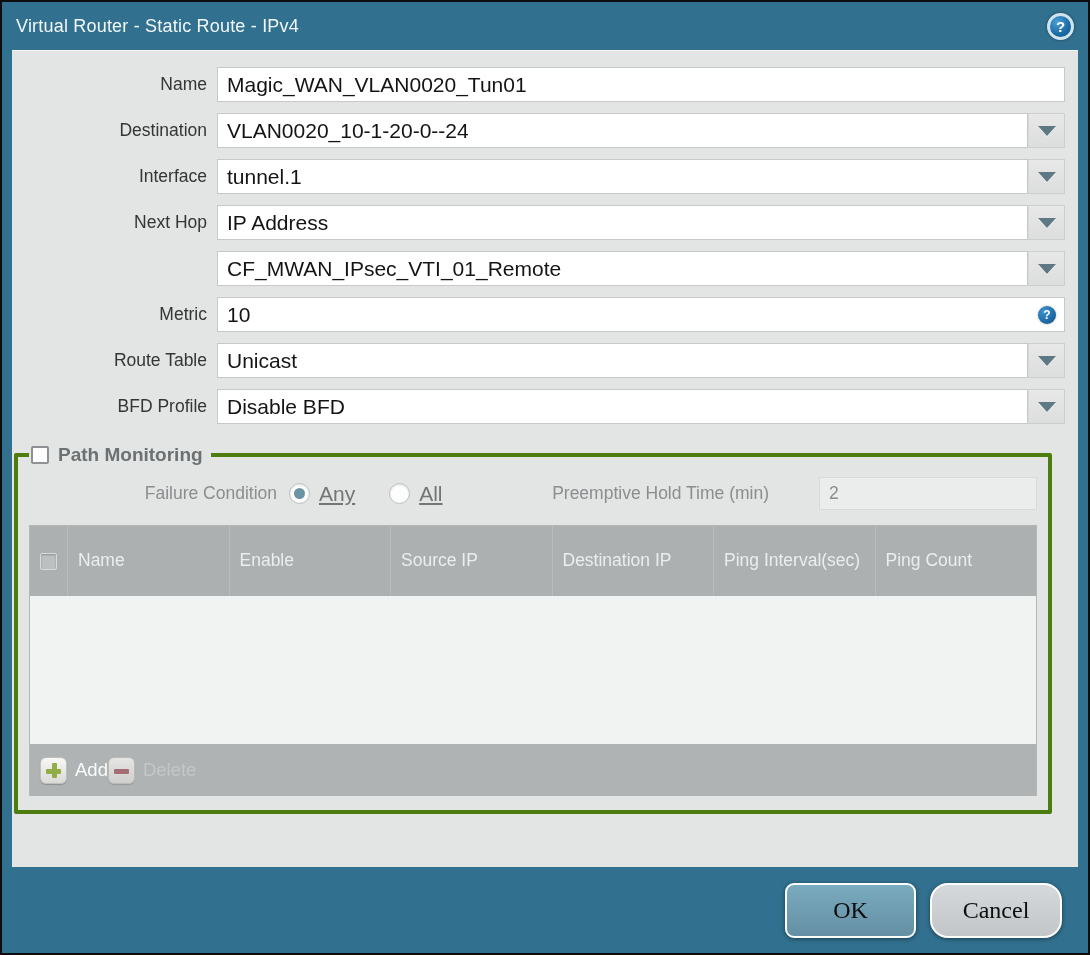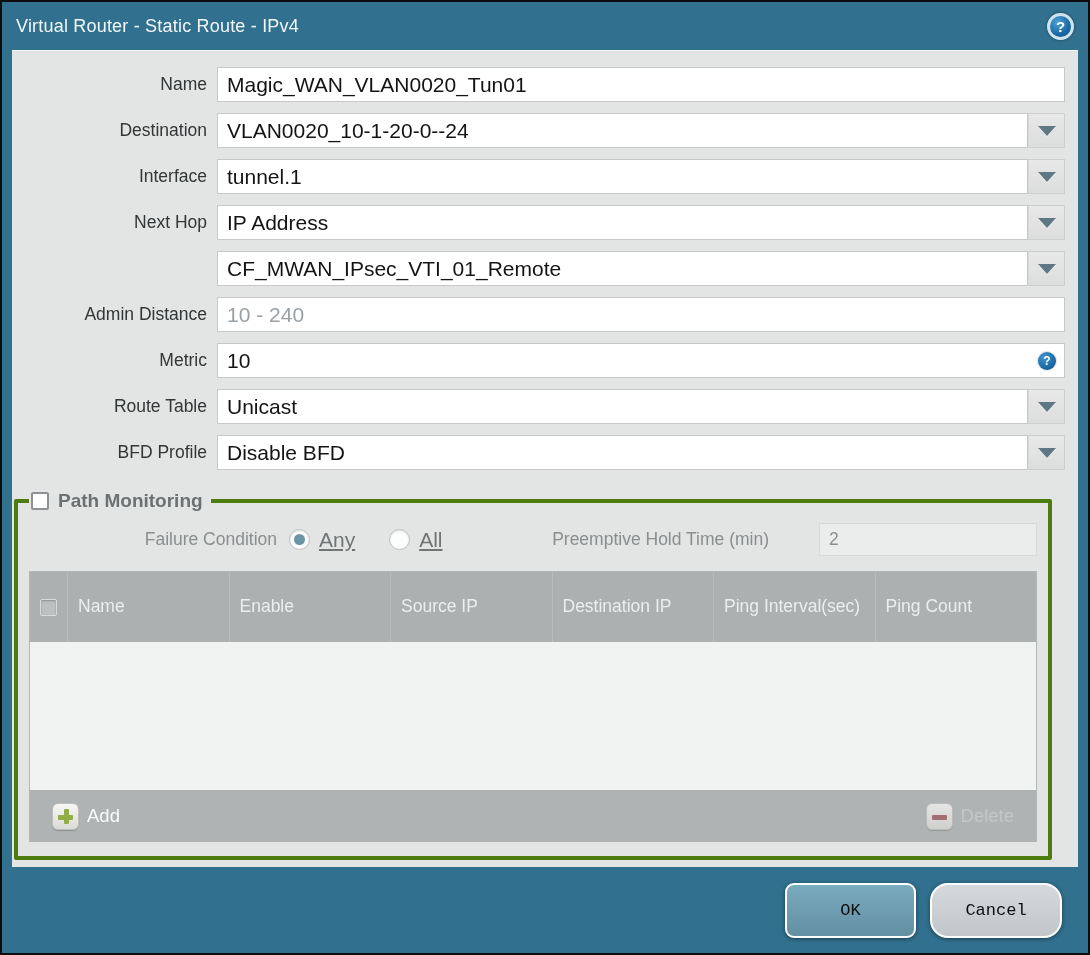--- a/index.html
+++ b/index.html
@@ -193,12 +193,6 @@
       </div>
     </div>
 
-    <div class="row">
-      <label class="flabel">Admin Distance</label>
-      <div class="fwrap">
-        <input class="tinput" placeholder="10 - 240" style="">
-      </div>
-    </div>
 
     <div class="row">
       <label class="flabel">Metric</label>

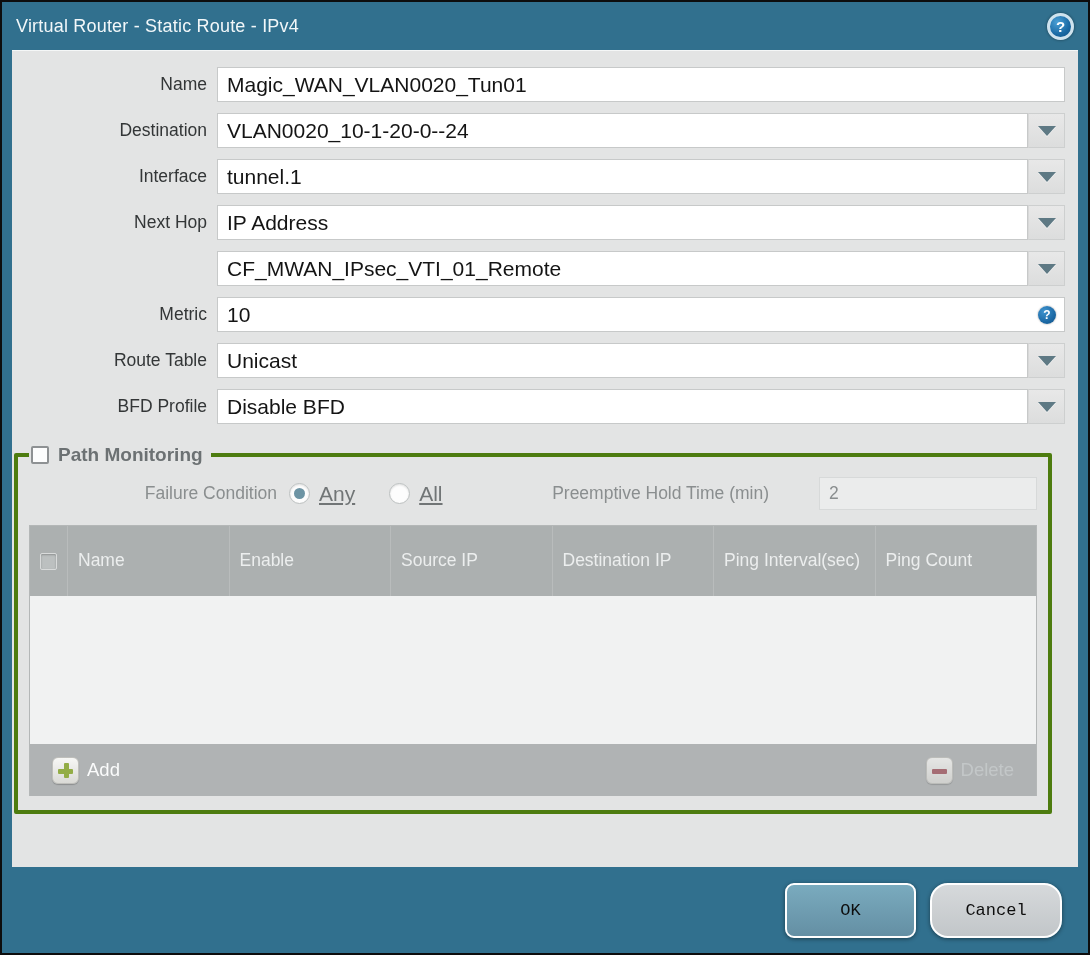--- a/index.html
+++ b/index.html
@@ -103,7 +103,7 @@
   }
   .grid-body{height:148px;background:#f1f2f2;}
   .grid-foot{
-    height:52px;background:#b0b3b4;display:flex;align-items:center;padding:0 22px;justify-content:space-between;
+    height:52px;background:#b0b3b4;display:flex;align-items:center;padding:0 10px;
   }
   .tool-btn{display:flex;align-items:center;gap:8px;background:none;border:none;padding:0;cursor:pointer;
     font-family:"Liberation Sans","DejaVu Sans",sans-serif;}

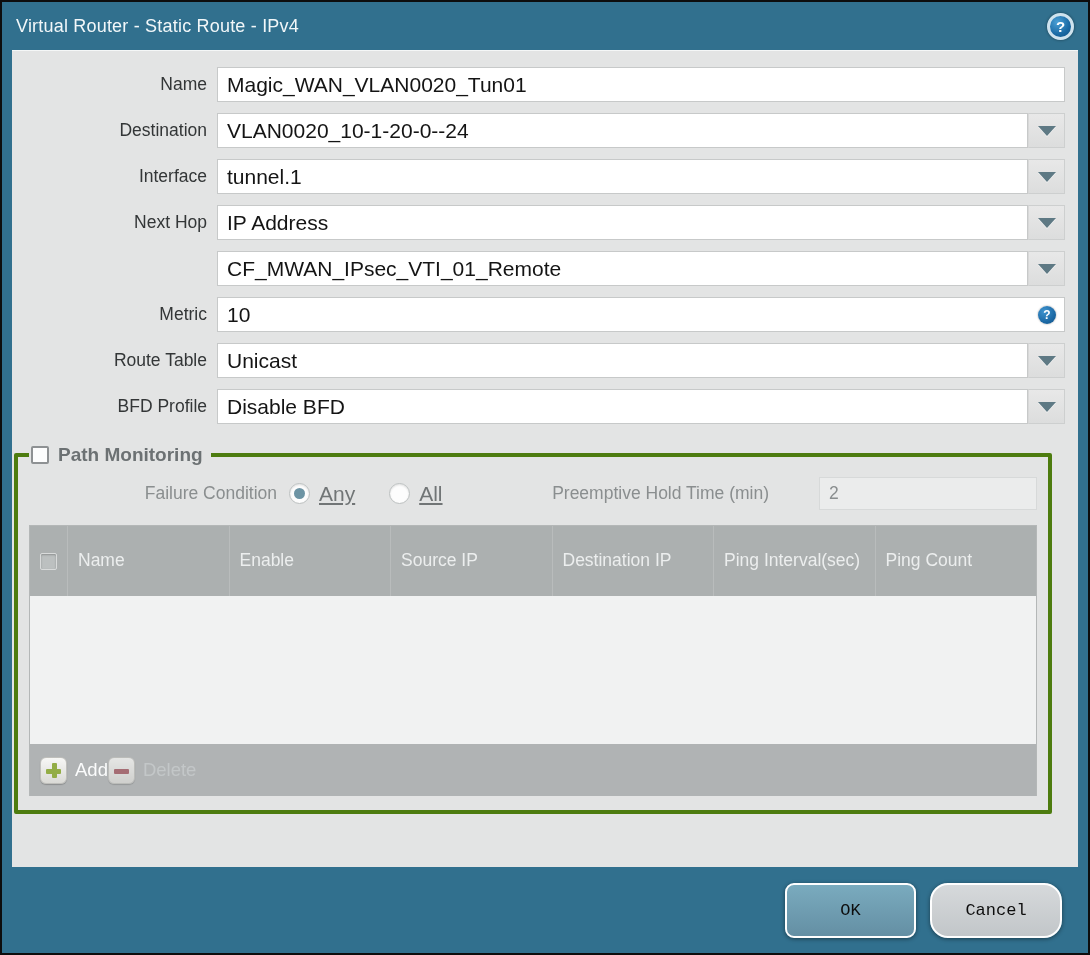--- a/index.html
+++ b/index.html
@@ -127,8 +127,8 @@
   }
   .btn{
     height:55px;border:2px solid #fefefe;border-radius:9px;
-    font-family:Liberation Mono, monospace;
-    font-size:17px;color:#0d0d0d;cursor:pointer;
+    font-family:Liberation Serif, serif;
+    font-size:24px;color:#0d0d0d;cursor:pointer;
     box-shadow:0 1px 4px rgba(0,0,0,.45);
   }
   .btn-ok{width:131px;background:linear-gradient(#7aabbe,#648fa4);}

